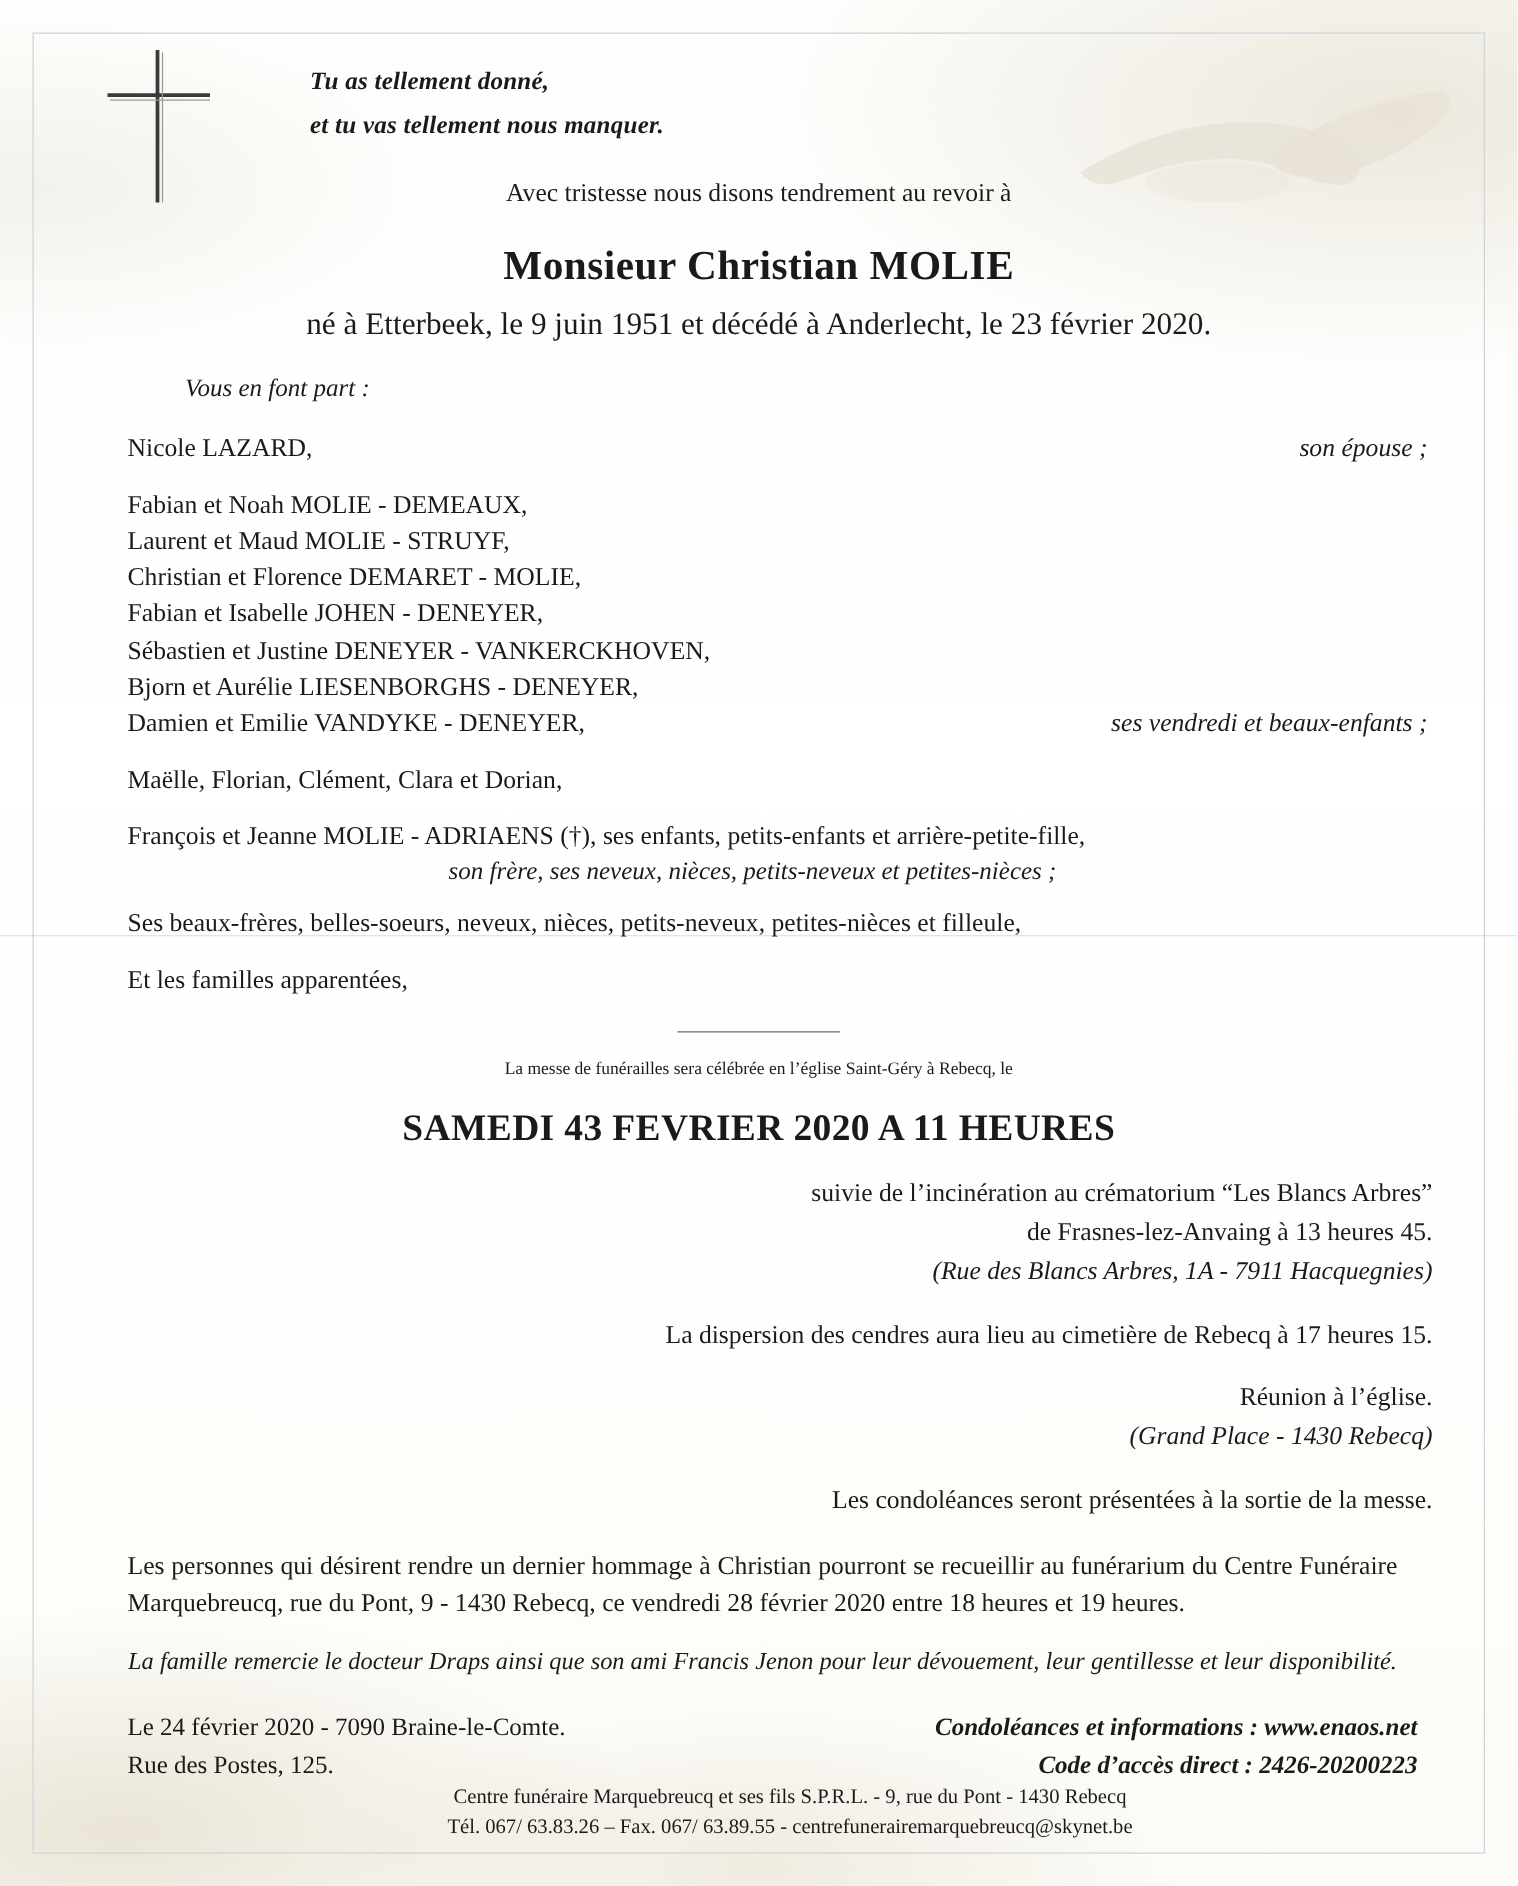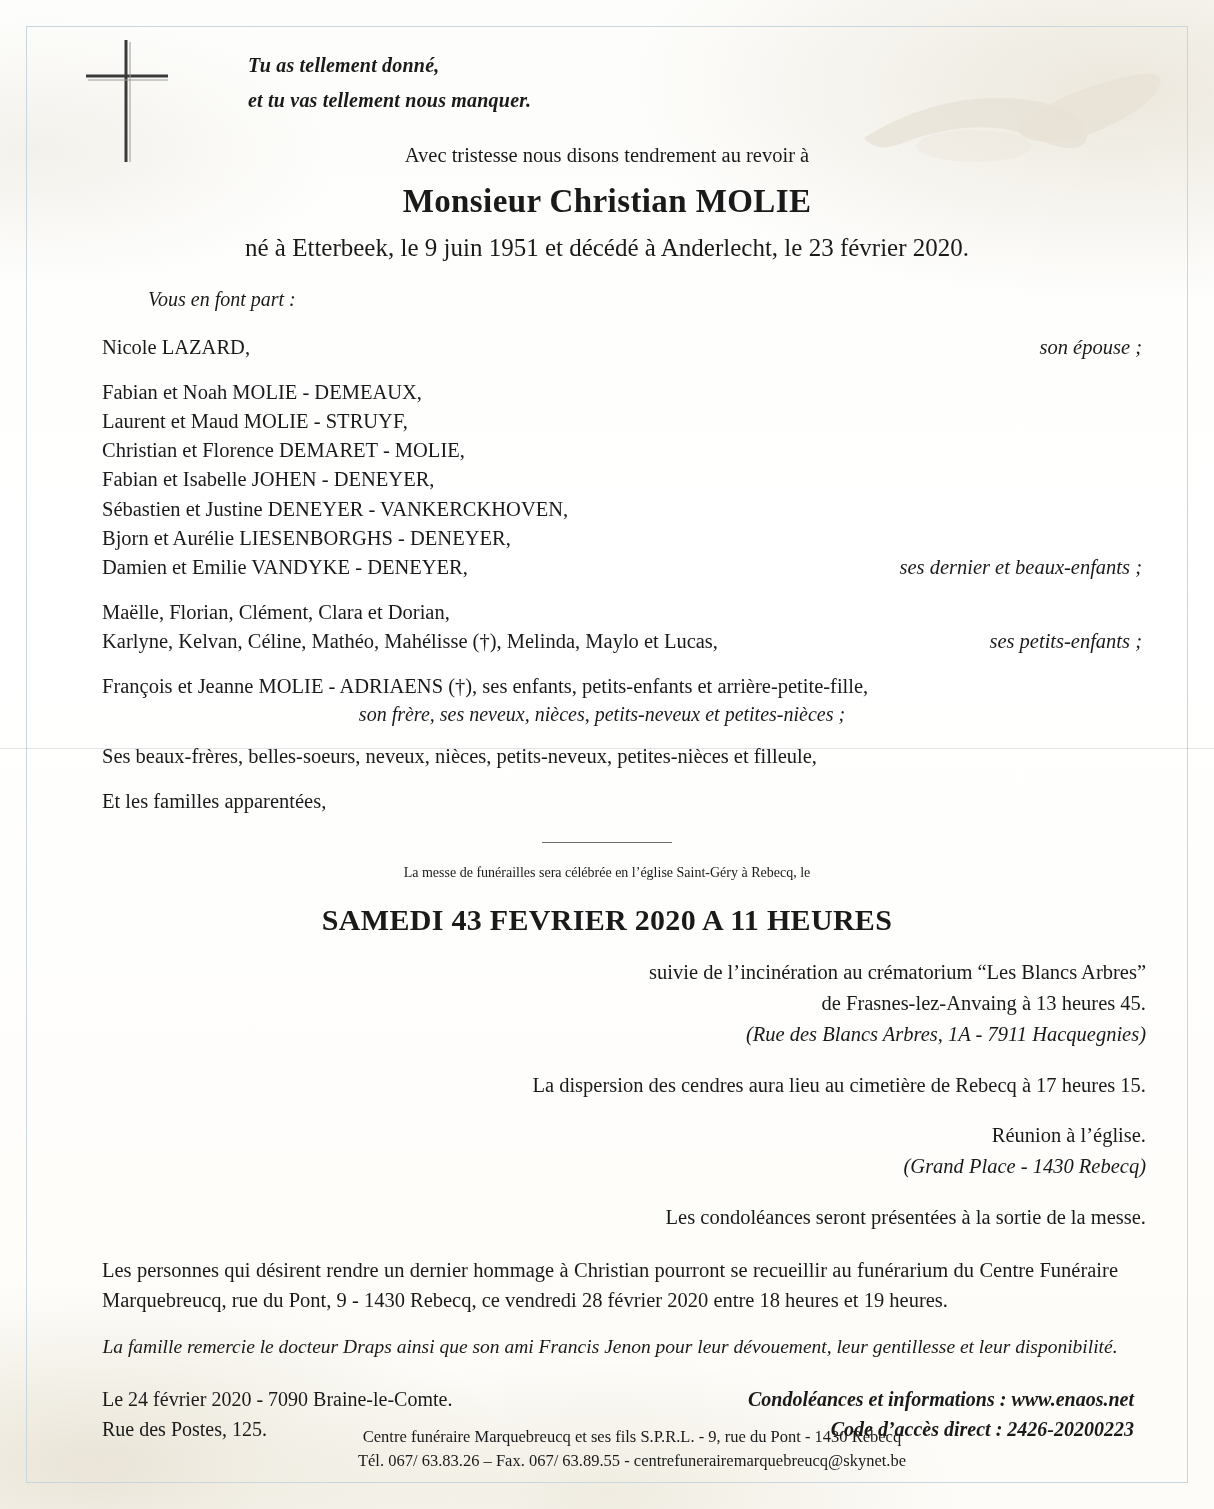--- a/index.html
+++ b/index.html
@@ -77,7 +77,7 @@
     font-weight: bold;
     font-size: 33px;
     letter-spacing: .4px;
-    margin-top: 16px;
+    margin-top: 28px;
   }
   .birth {
     text-align: center;

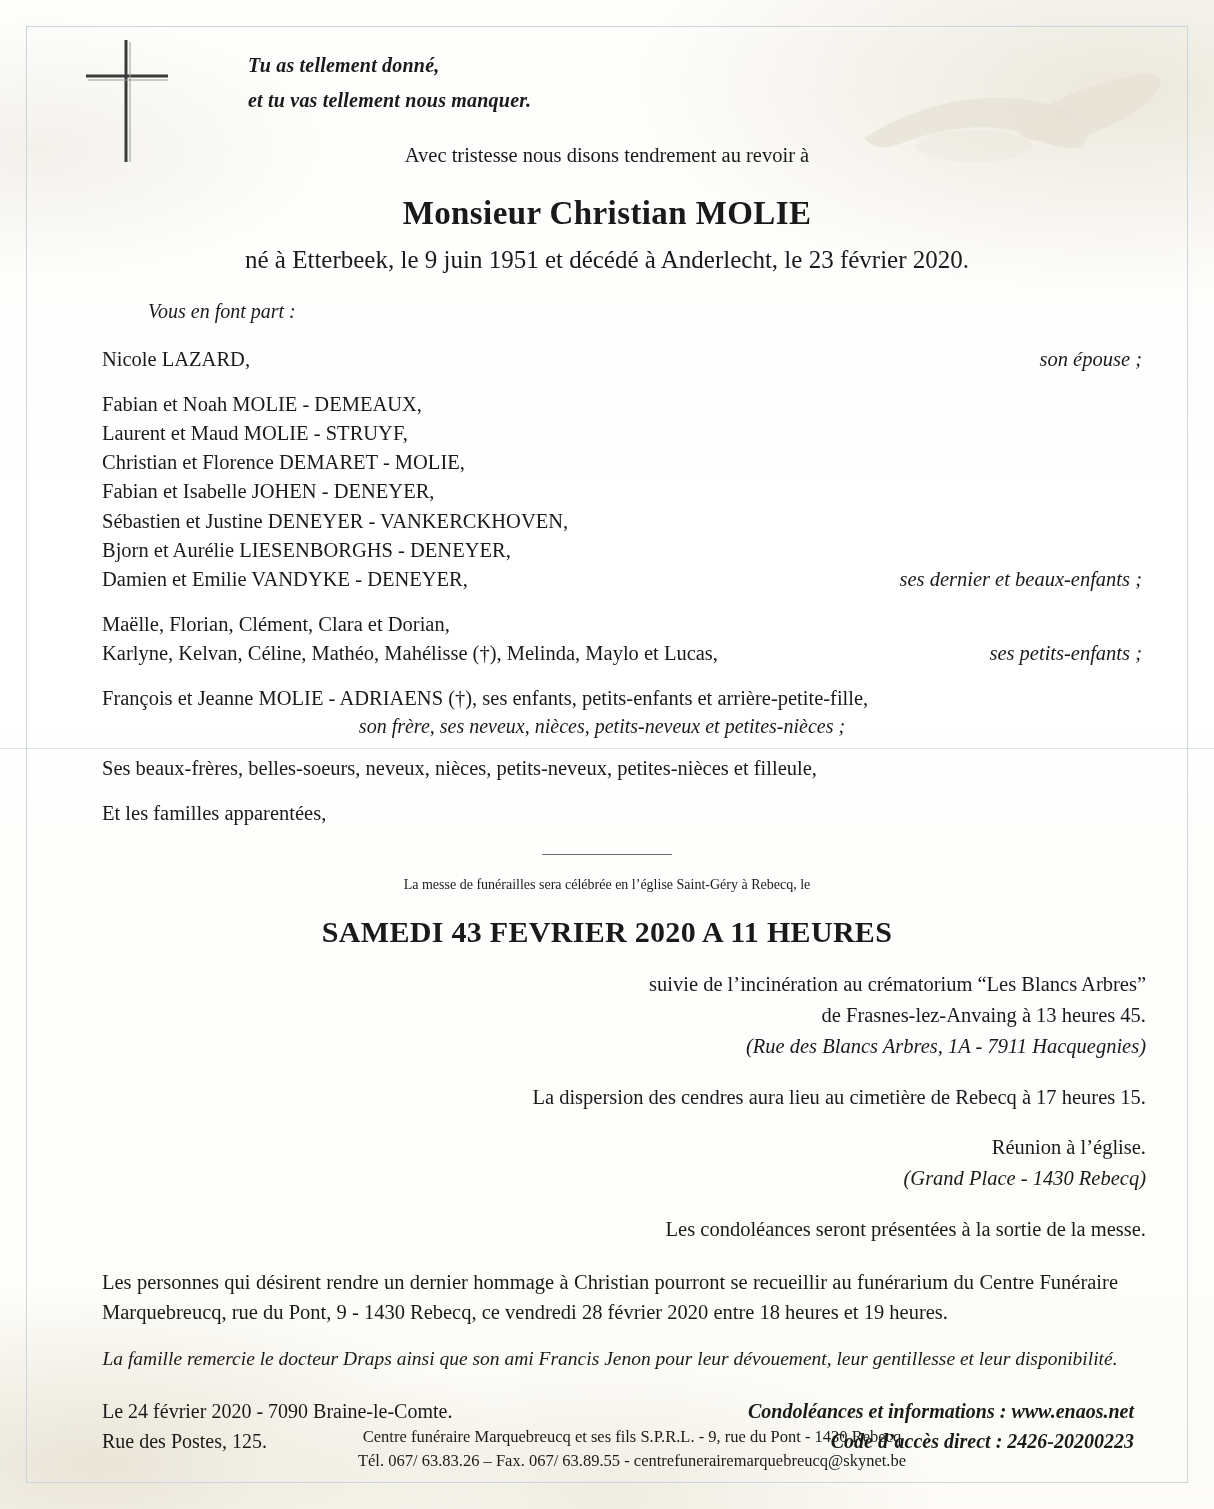--- a/index.html
+++ b/index.html
@@ -274,7 +274,7 @@
       </div>
       <div class="fam-row">
         <span class="names">Damien et Emilie VANDYKE - DENEYER,</span>
-        <span class="rel">ses dernier et beaux-enfants ;</span>
+        <span class="rel">ses vendredi et beaux-enfants ;</span>
       </div>
 
       <div class="group-gap"></div>

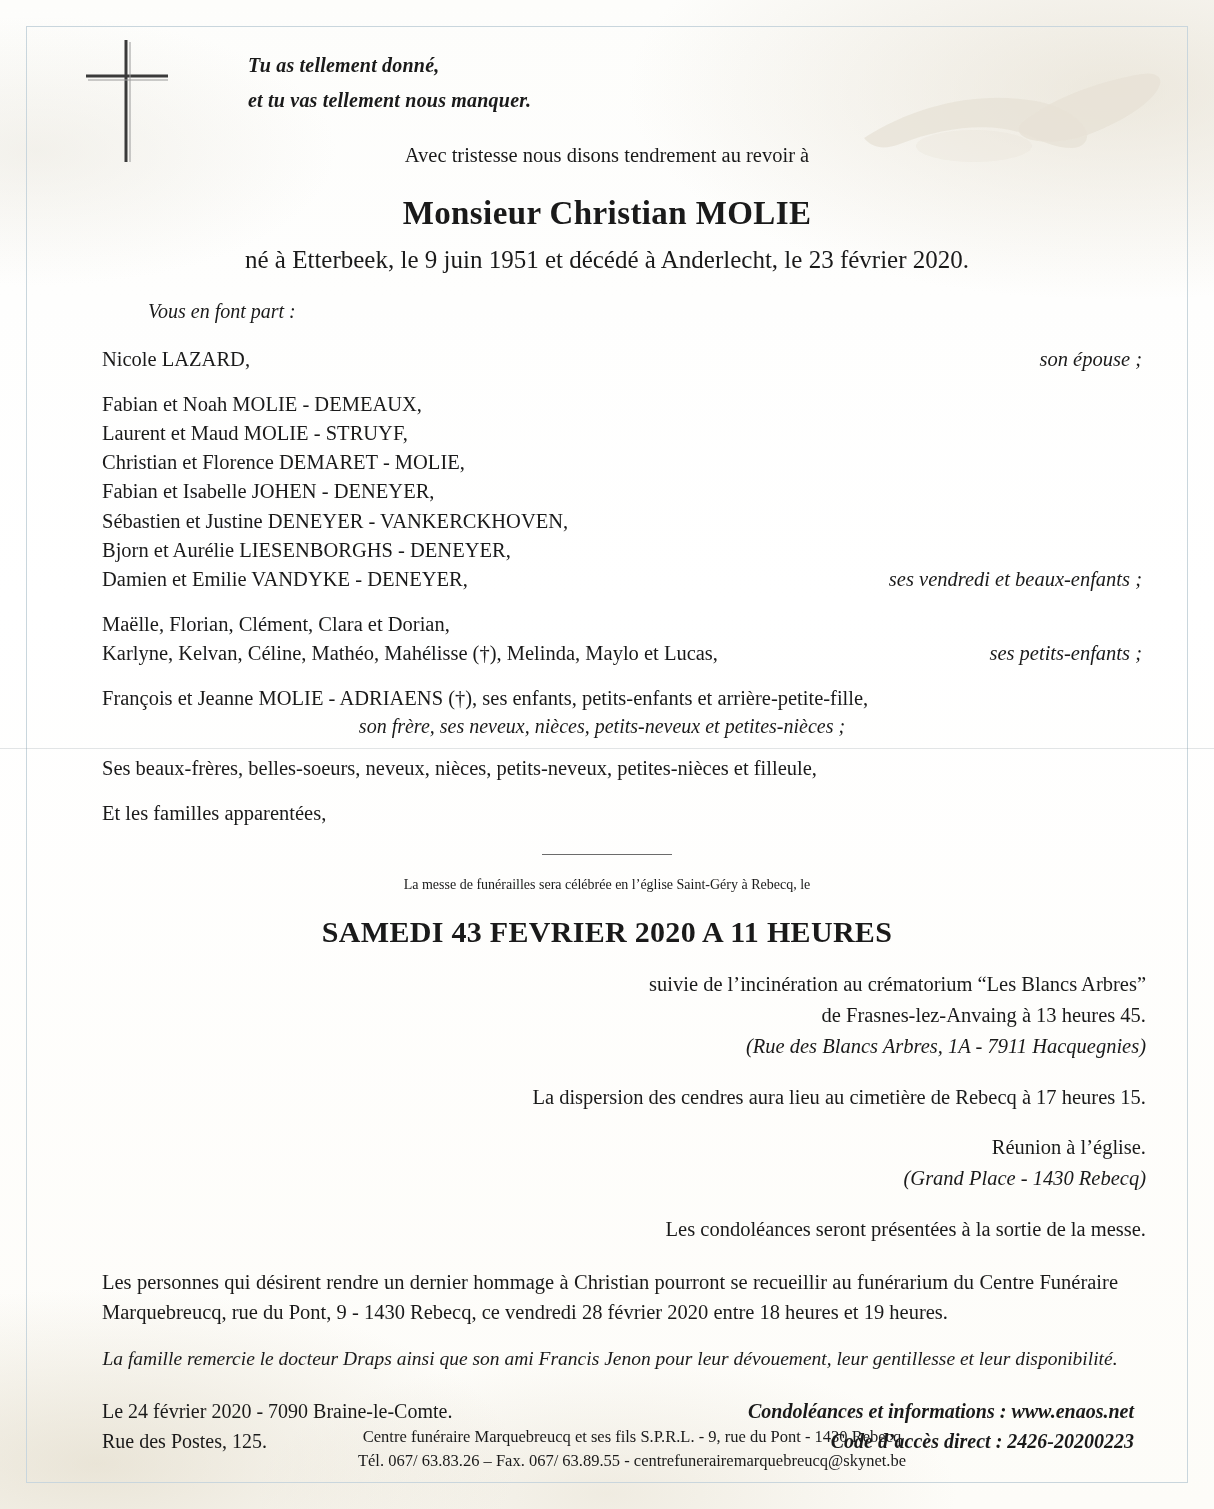--- a/index.html
+++ b/index.html
@@ -283,10 +283,6 @@
         <span class="names">Maëlle, Florian, Clément, Clara et Dorian,</span>
         <span class="rel"></span>
       </div>
-      <div class="fam-row">
-        <span class="names">Karlyne, Kelvan, Céline, Mathéo, Mahélisse (†), Melinda, Maylo et Lucas,</span>
-        <span class="rel">ses petits-enfants ;</span>
-      </div>
 
       <div class="group-gap"></div>
 

